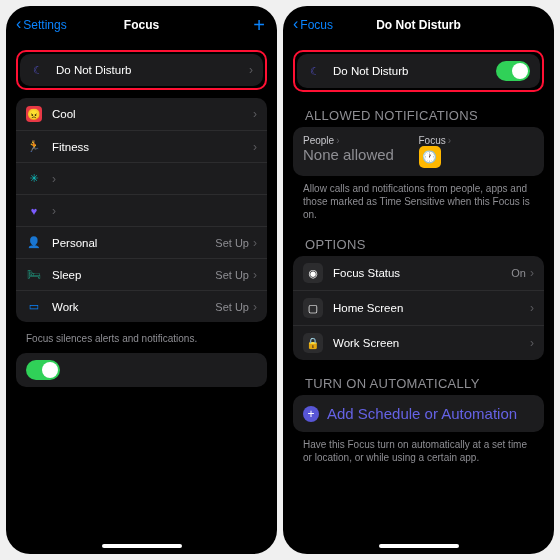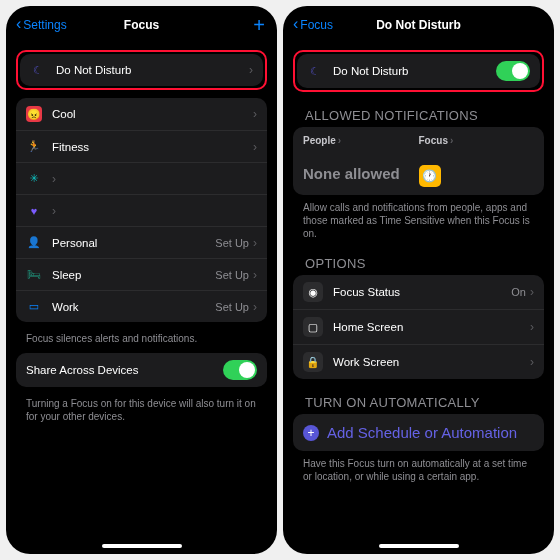--- a/index.html
+++ b/index.html
@@ -142,8 +142,7 @@
     flex: 1;
     display: flex;
     flex-direction: column;
-    gap: 19px;
-    font-weight: bold;
+    gap: 0;
   }
   .notif-col .hd {
     color: #c7c7cc;

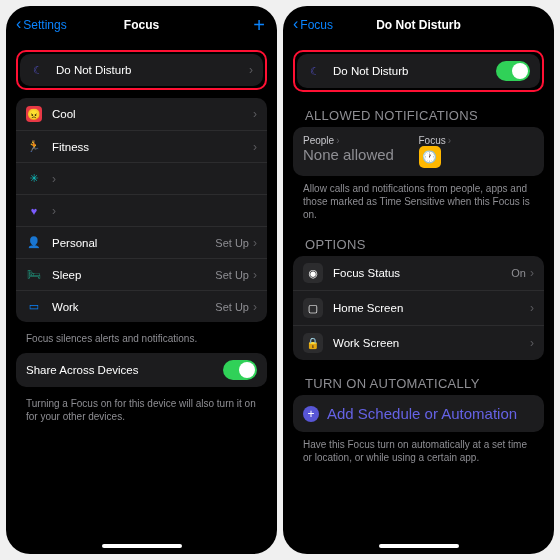--- a/index.html
+++ b/index.html
@@ -264,7 +264,6 @@
 
     <div class="group">
       <div class="row">
-        <span class="label">Share Across Devices</span>
         <span class="toggle on">
             <span class="knob"></span>
           </span>

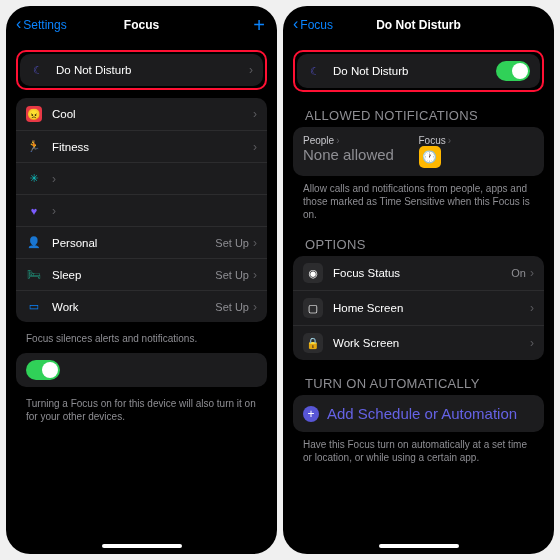--- a/index.html
+++ b/index.html
@@ -270,7 +270,6 @@
       </div>
     </div>
 
-    <div class="footer-text">Turning a Focus on for this device will also turn it on for your other devices.</div>
 
   </div>
   <div class="home-ind"></div>

